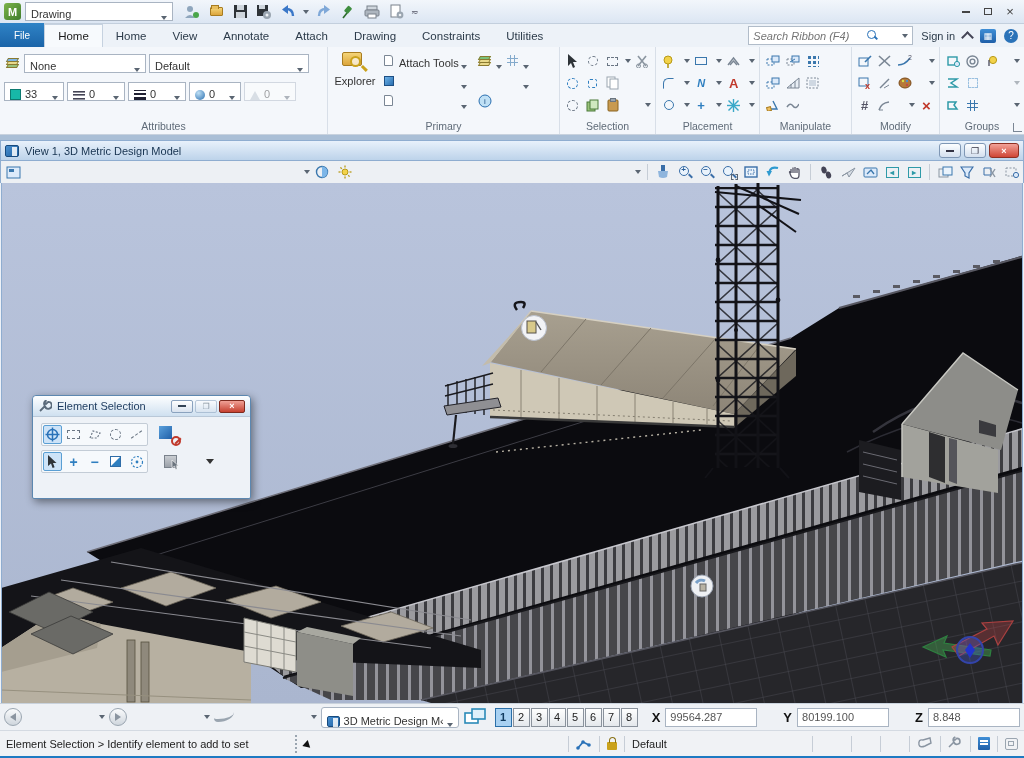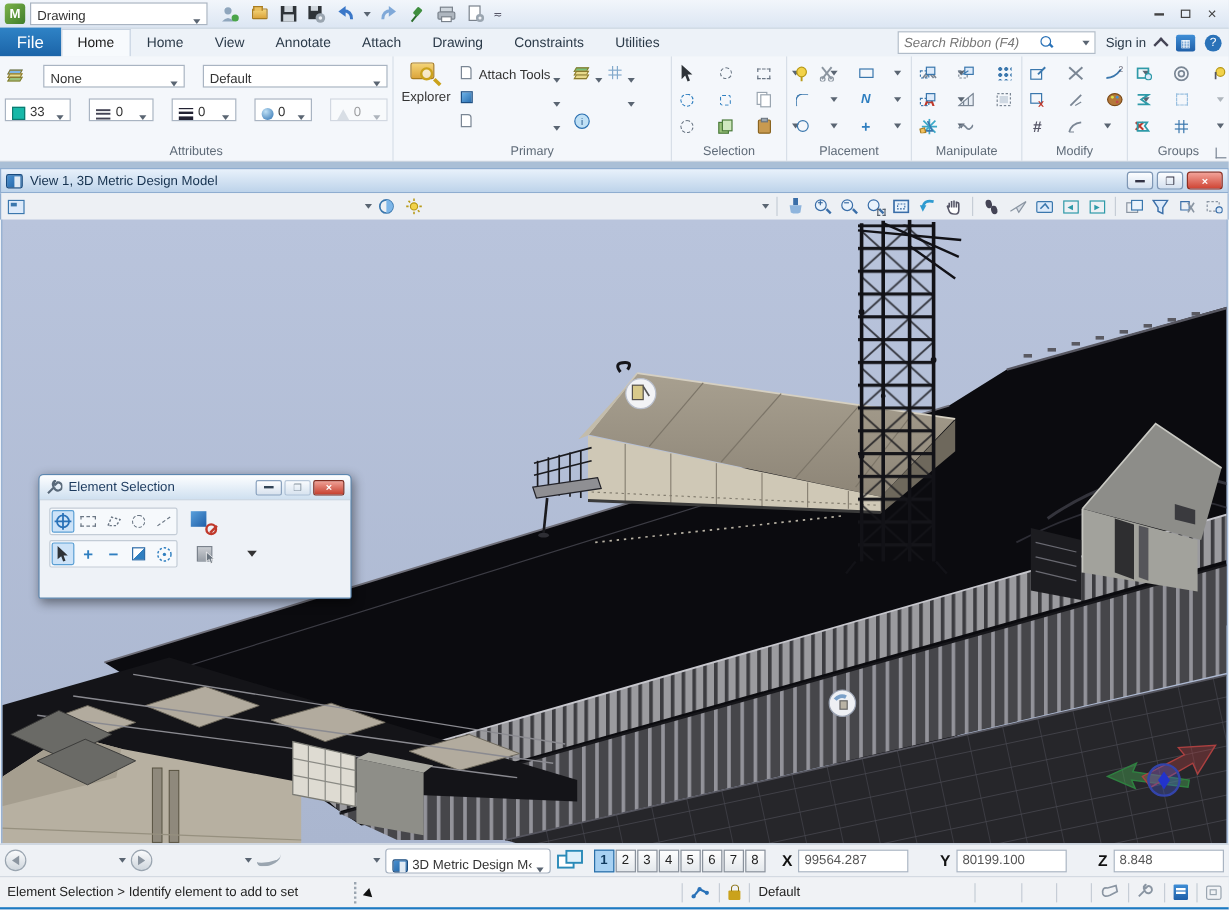--- a/index.html
+++ b/index.html
@@ -21,7 +21,7 @@
 
   
   #tabrow{position:absolute;left:0;top:24px;width:1024px;height:23px;background:#edf2f8;display:flex;align-items:flex-end}
-  .ftab{height:23px;padding:12px 14px;background:linear-gradient(#2f83c6,#1b64a8);color:#fff;display:flex;align-items:center;font-size:14px}
+  .ftab{height:23px;padding:12px 14px;background:linear-gradient(#2f83c6,#1b64a8);color:#fff;display:flex;align-items:center;font-size:10px}
   .tab{height:23px;padding:0 13px;display:flex;align-items:center;color:#2b3a49;font-size:11.5px}
   .tab.active{background:#f7fafd;border:1px solid #c6d2e0;border-bottom:none;color:#1a1a1a}
   #searchwrap{margin-left:auto;display:flex;align-items:center;gap:8px;margin-right:6px;height:23px}

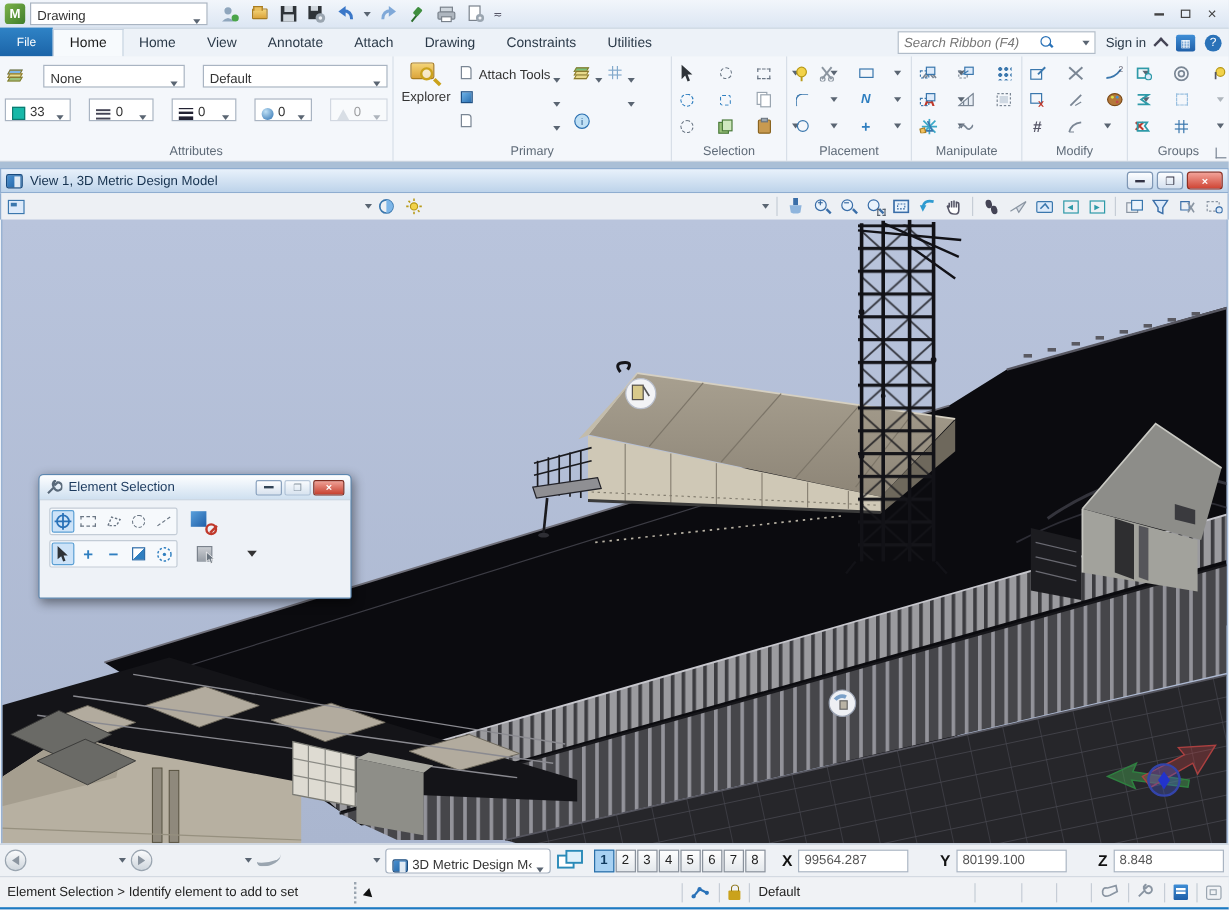--- a/index.html
+++ b/index.html
@@ -39,7 +39,7 @@
   .grp{position:relative;height:100%;border-right:1px solid #d8dfe8;padding:3px 4px 16px}
   .grplabel{position:absolute;left:0;right:0;bottom:2px;text-align:center;color:#5f6b78;font-size:10.5px}
   .launcher{position:absolute;right:2px;bottom:2px;width:9px;height:9px;border-left:1px solid #7a8694;border-bottom:1px solid #7a8694}
-  .row{display:flex;align-items:center;gap:15px;height:24px}
+  .row{display:flex;align-items:center;gap:3px;height:24px}
   .ic{width:17px;height:17px;display:inline-flex;align-items:center;justify-content:center;position:relative;flex:none}
   
   .shp-sq{width:10px;height:10px;border:1.5px solid #3a77ad}

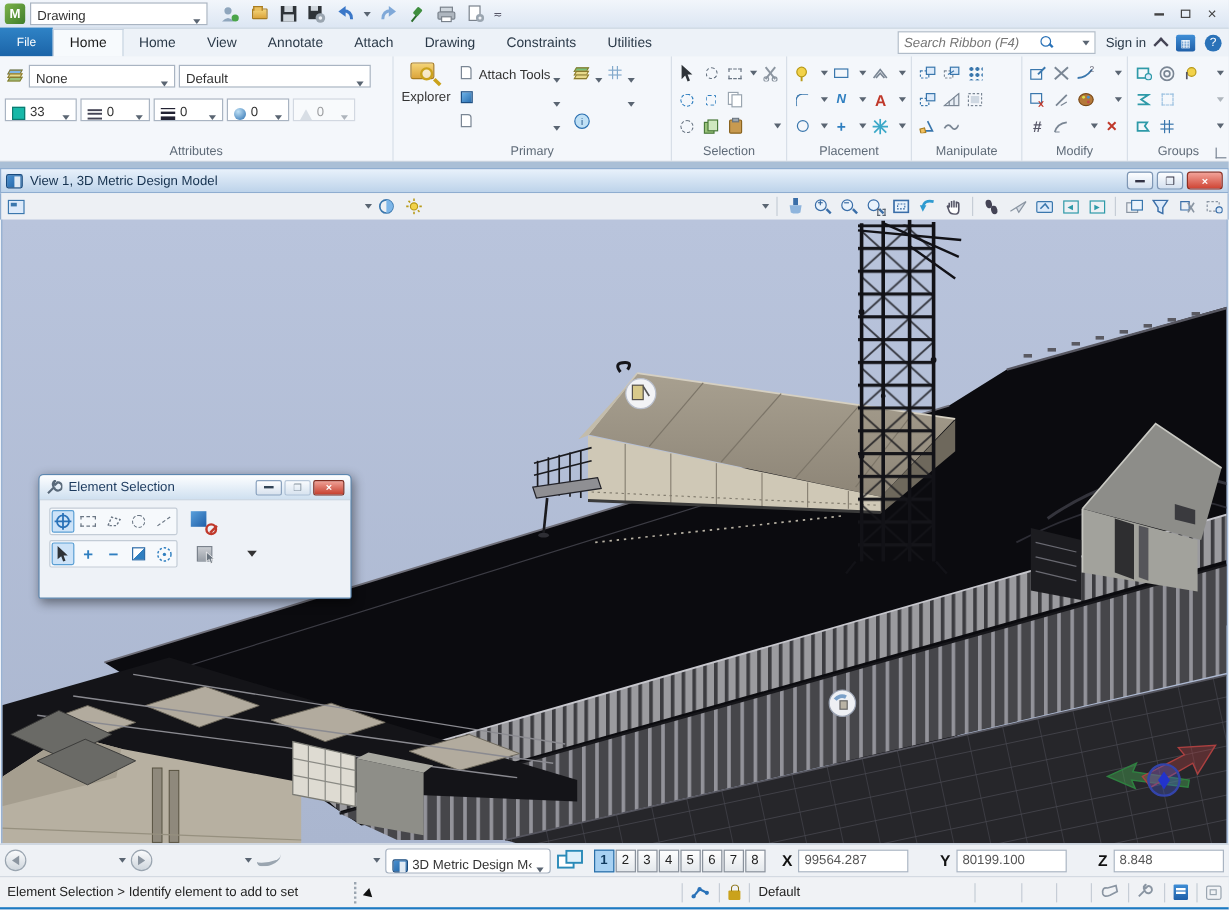--- a/index.html
+++ b/index.html
@@ -103,7 +103,7 @@
   #scene{display:block}
 
   
-  #esdlg{position:absolute;left:30px;top:212px;width:261px;height:104px;background:#eef2f7;border:1px solid #5c87b0;border-radius:4px 4px 2px 2px;box-shadow:2px 3px 9px rgba(0,0,0,.45)}
+  #esdlg{position:absolute;left:30px;top:212px;width:219px;height:104px;background:#eef2f7;border:1px solid #5c87b0;border-radius:4px 4px 2px 2px;box-shadow:2px 3px 9px rgba(0,0,0,.45)}
   #esdlg .dtitle{height:21px;background:linear-gradient(#fdfeff,#cfe0f0);border-bottom:1px solid #b9c8d8;border-radius:4px 4px 0 0;display:flex;align-items:center;padding:0 5px;gap:5px;color:#1c3a5e}
   .dwb{width:22px;height:13px;border:1px solid #8aa2be;border-radius:2px;background:linear-gradient(#ffffff,#d8e2ee);display:flex;align-items:center;justify-content:center;font-size:8px;color:#345}
   .dwb.close{background:linear-gradient(#f0a196,#c6402f);border-color:#7e2a1e;color:#fff;width:26px;font-weight:bold;font-size:9px}

